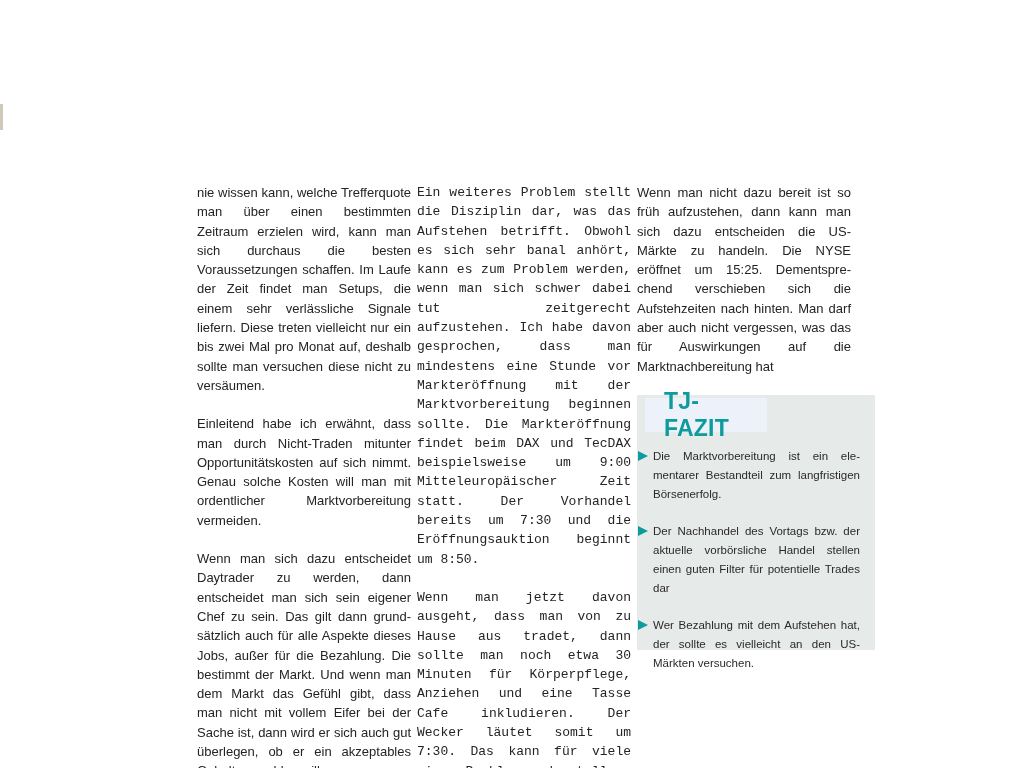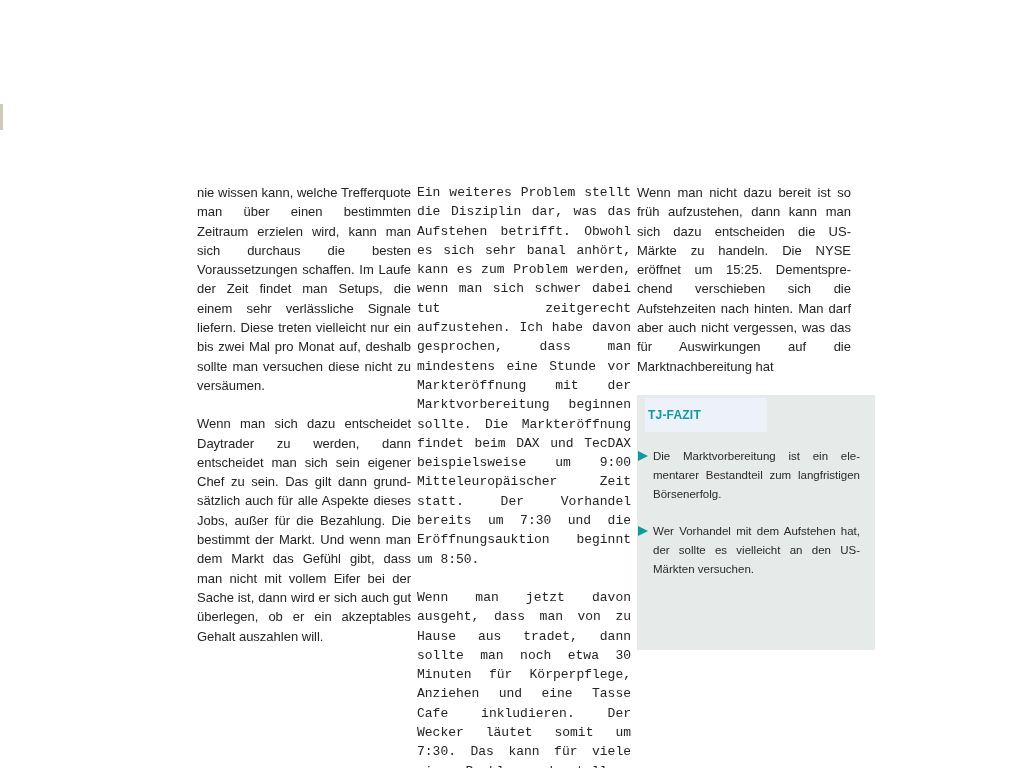--- a/index.html
+++ b/index.html
@@ -61,9 +61,9 @@
     align-items: center;
   }
   .fazit-title {
-    margin: 0;
+    margin: 16px;
     padding-left: 3px;
-    font-size: 12px;
+    font-size: 23px;
     font-weight: bold;
     color: #0d9b9d;
     letter-spacing: 0.2px;

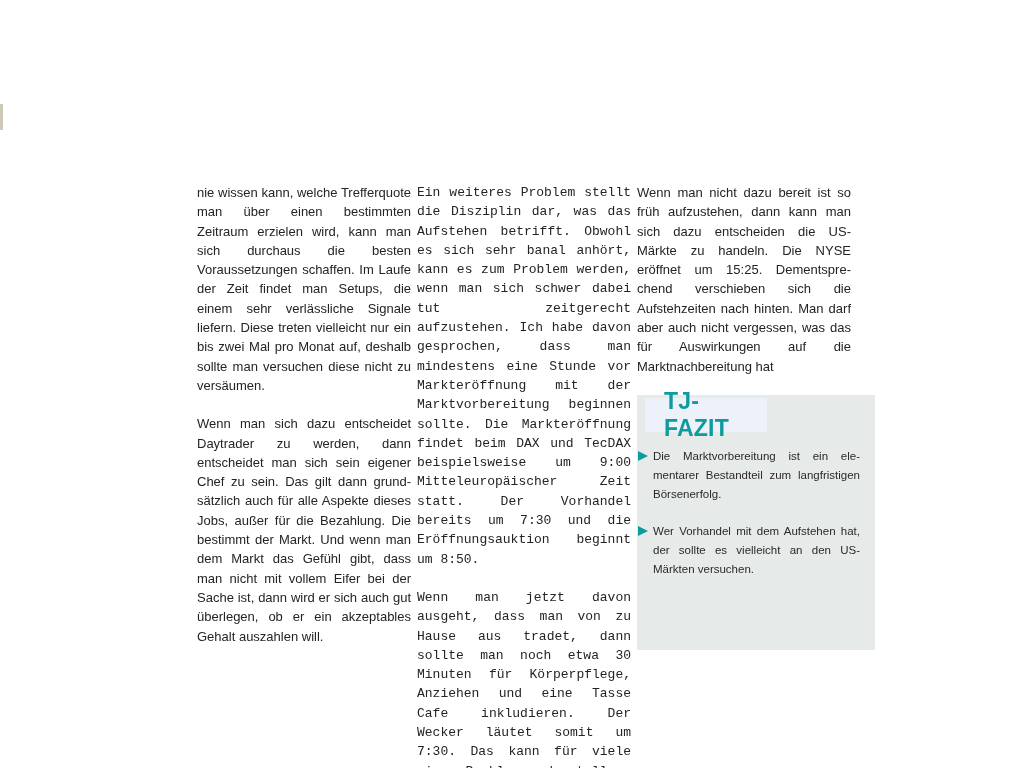--- a/index.html
+++ b/index.html
@@ -111,6 +111,7 @@
 
   <div class="col col-1">
     <p>nie wissen kann, welche Trefferquote man über einen bestimmten Zeitraum erzielen wird, kann man sich durchaus die besten Voraussetzungen schaffen. Im Laufe der Zeit findet man Setups, die einem sehr verlässliche Signale liefern. Diese treten vielleicht nur ein bis zwei Mal pro Monat auf, deshalb sollte man versuchen diese nicht zu versäumen.</p>
+    <p>Einleitend habe ich erwähnt, dass man durch Nicht-Traden mitunter Opportuni­tätskosten auf sich nimmt. Genau solche Kosten will man mit ordentlicher Marktvor­bereitung vermeiden.</p>
     <p>Wenn man sich dazu entscheidet Daytrader zu werden, dann entscheidet man sich sein eigener Chef zu sein. Das gilt dann grund­sätzlich auch für alle Aspekte dieses Jobs, außer für die Bezahlung. Die bestimmt der Markt. Und wenn man dem Markt das Ge­fühl gibt, dass man nicht mit vollem Eifer bei der Sache ist, dann wird er sich auch gut überlegen, ob er ein akzeptables Gehalt auszahlen will.</p>
   </div>
 

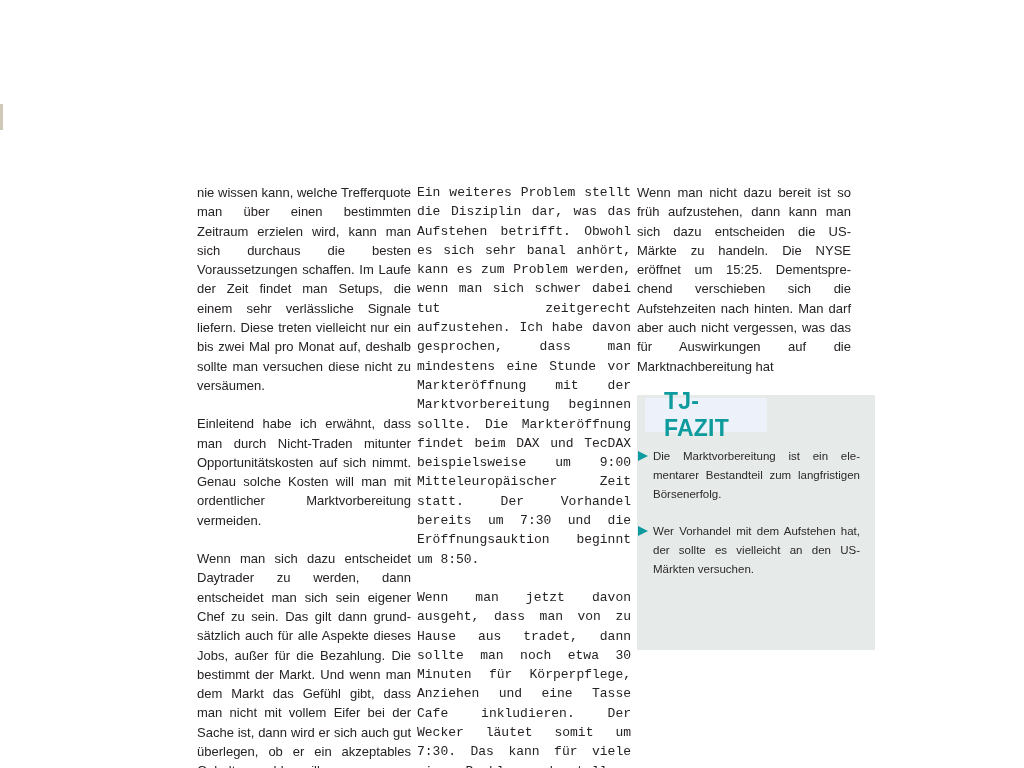--- a/index.html
+++ b/index.html
@@ -135,6 +135,10 @@
       </li>
       <li>
         <span class="bullet-triangle"></span>
+        <span class="bullet-text">Der Nachhandel des Vortags bzw. der aktuelle vorbörsliche Handel stellen einen guten Filter für po­tentielle Trades dar</span>
+      </li>
+      <li>
+        <span class="bullet-triangle"></span>
         <span class="bullet-text">Wer Vorhandel mit dem Aufstehen hat, der sollte es vielleicht an den US-Märkten versuchen.</span>
       </li>
     </ul>

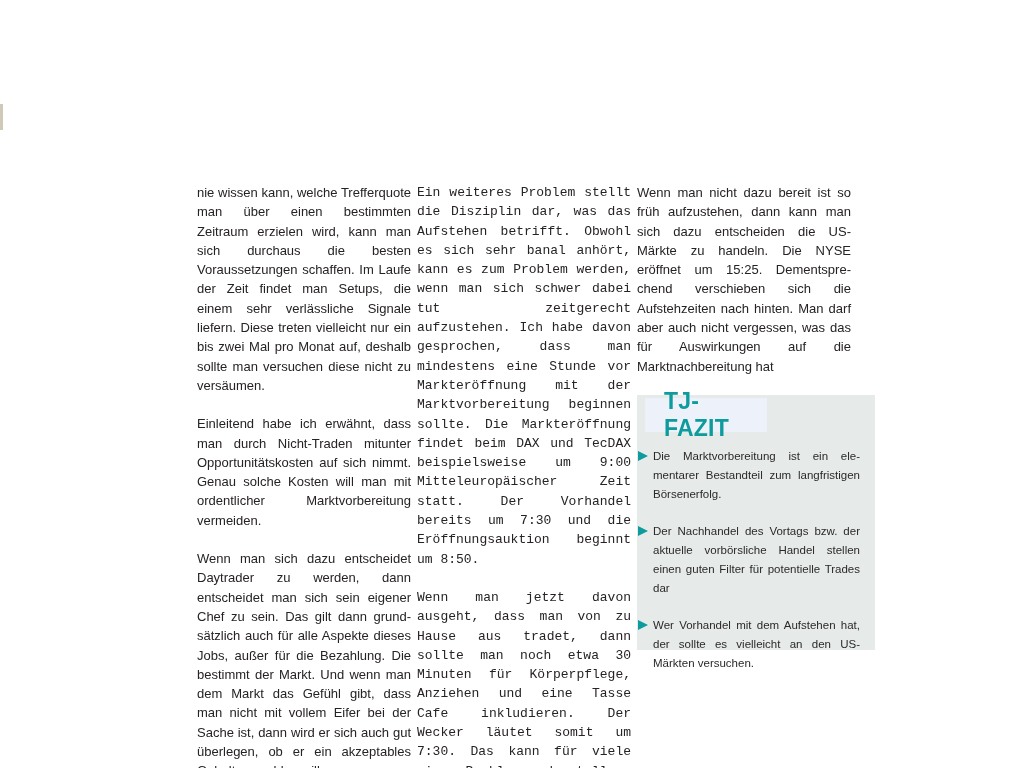--- a/index.html
+++ b/index.html
@@ -139,7 +139,7 @@
       </li>
       <li>
         <span class="bullet-triangle"></span>
-        <span class="bullet-text">Wer Vorhandel mit dem Aufstehen hat, der sollte es vielleicht an den US-Märkten versuchen.</span>
+        <span class="bullet-text">Wer Bezahlung mit dem Aufstehen hat, der sollte es vielleicht an den US-Märkten versuchen.</span>
       </li>
     </ul>
   </aside>

